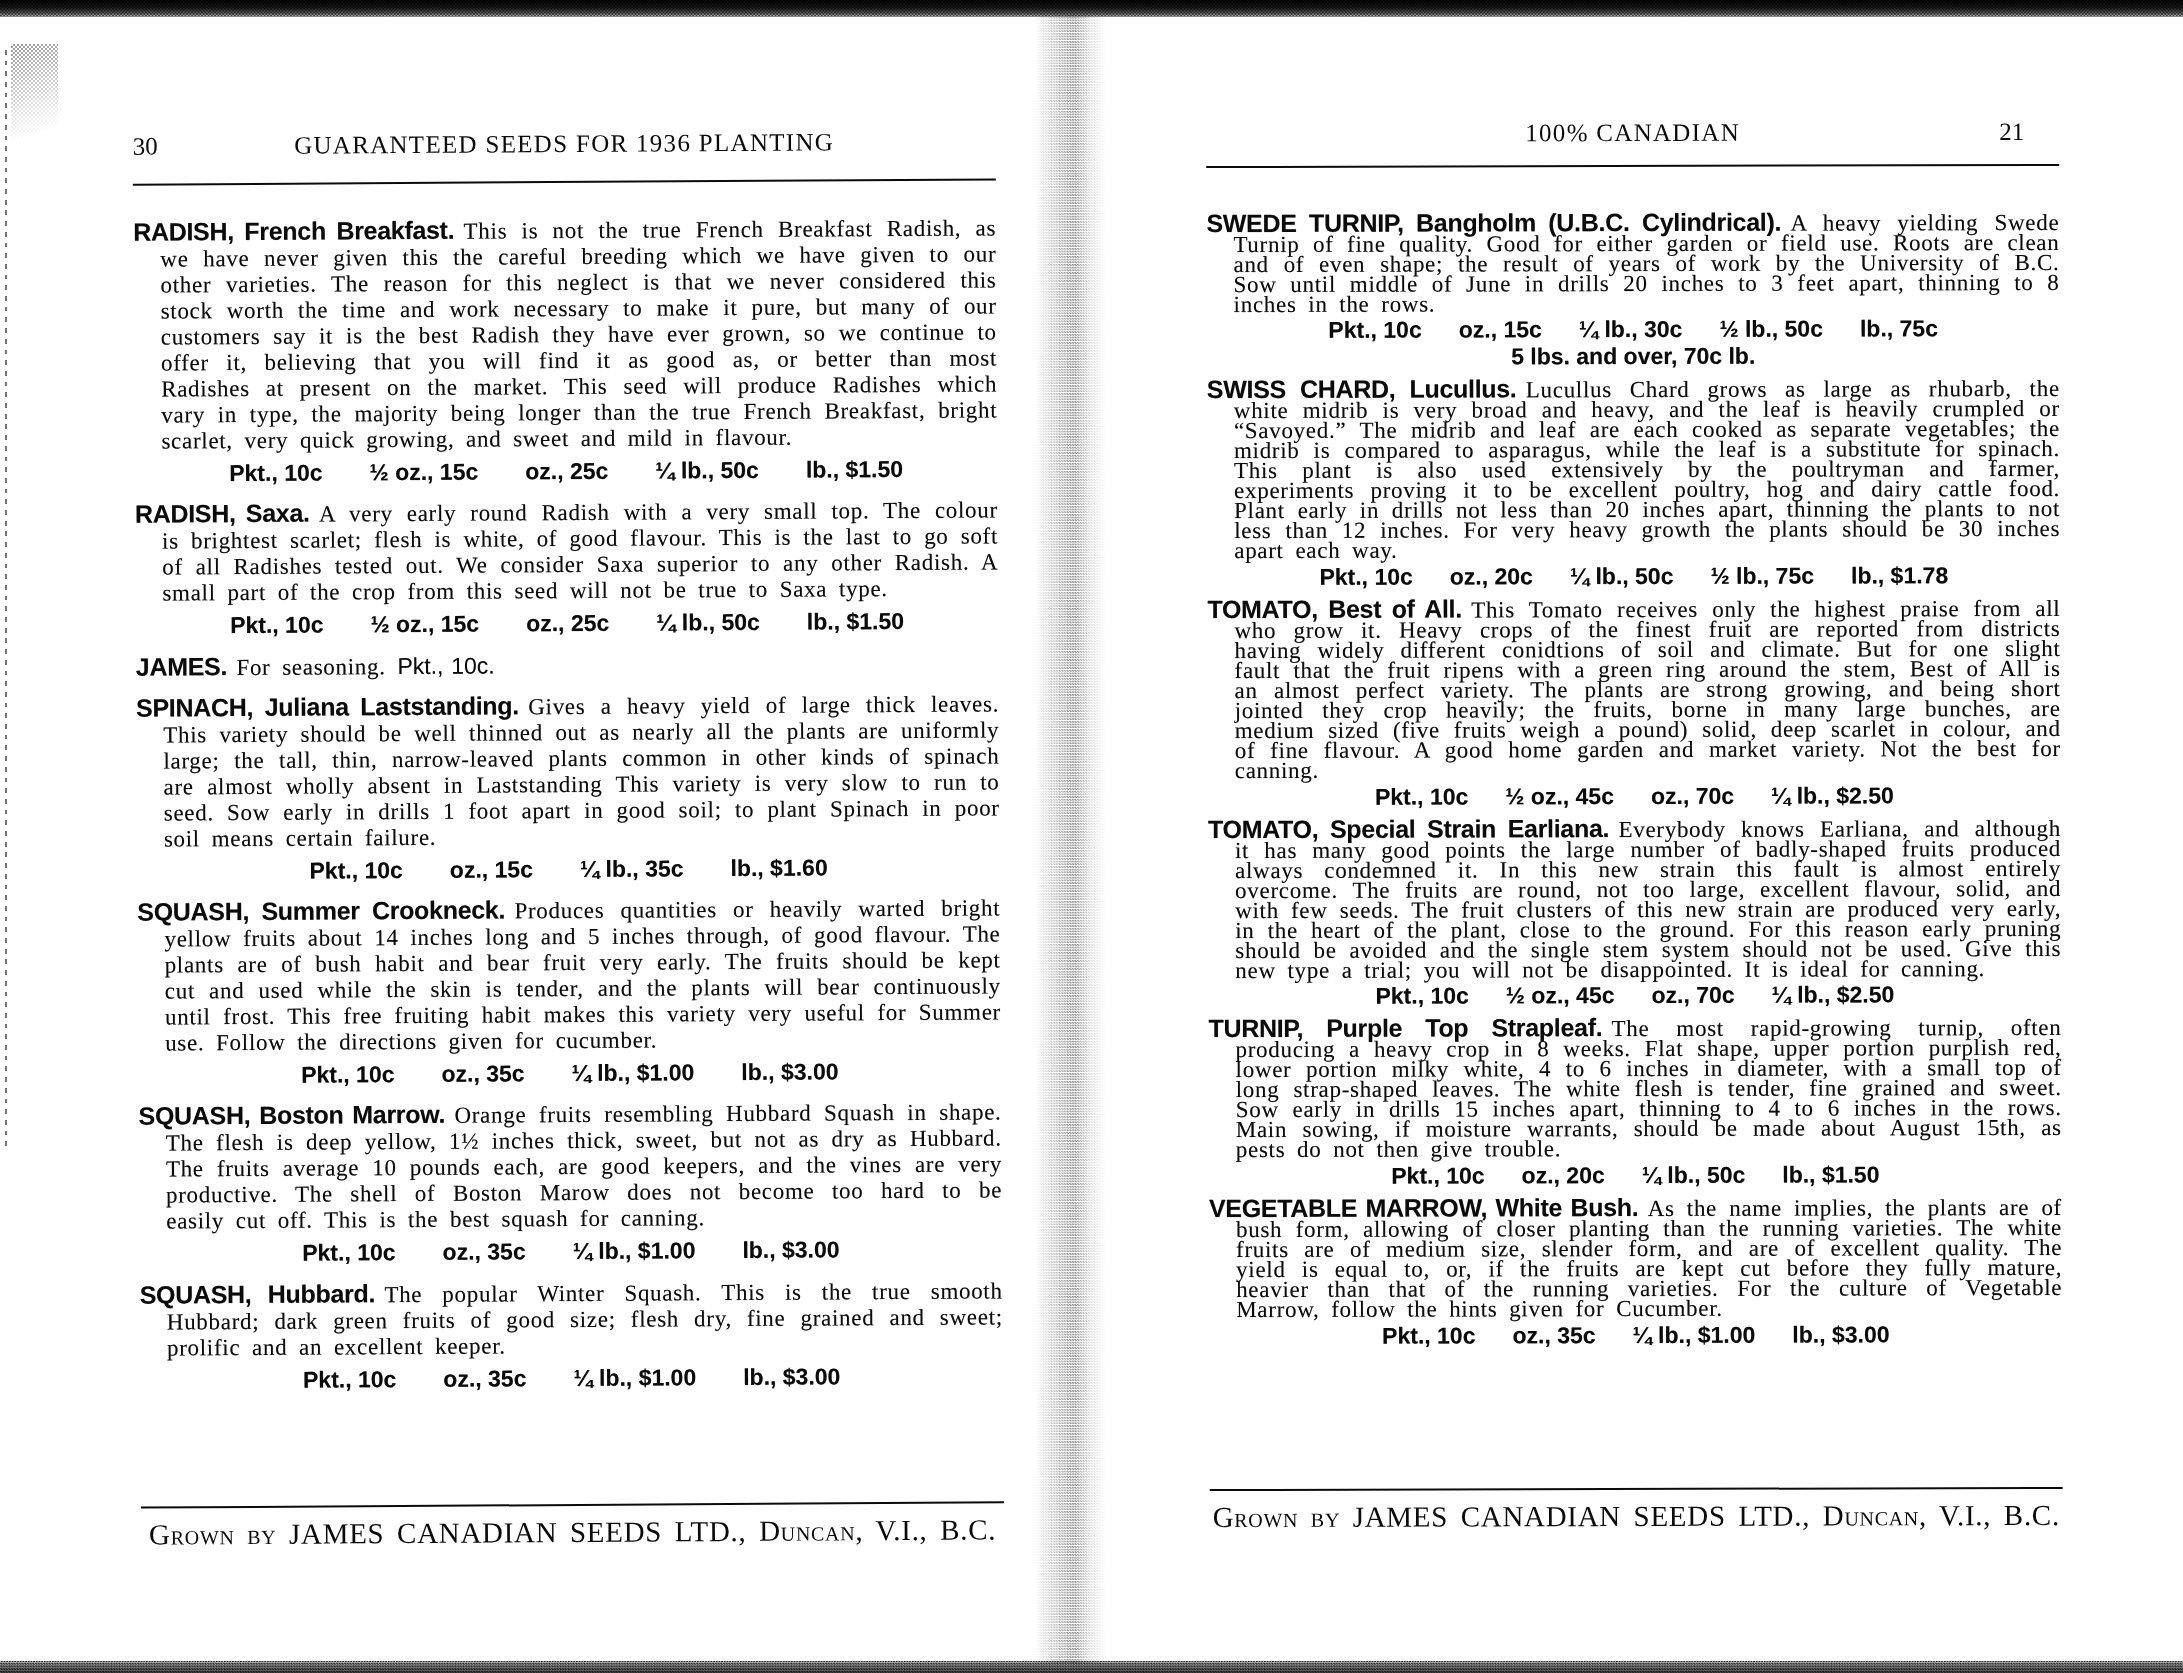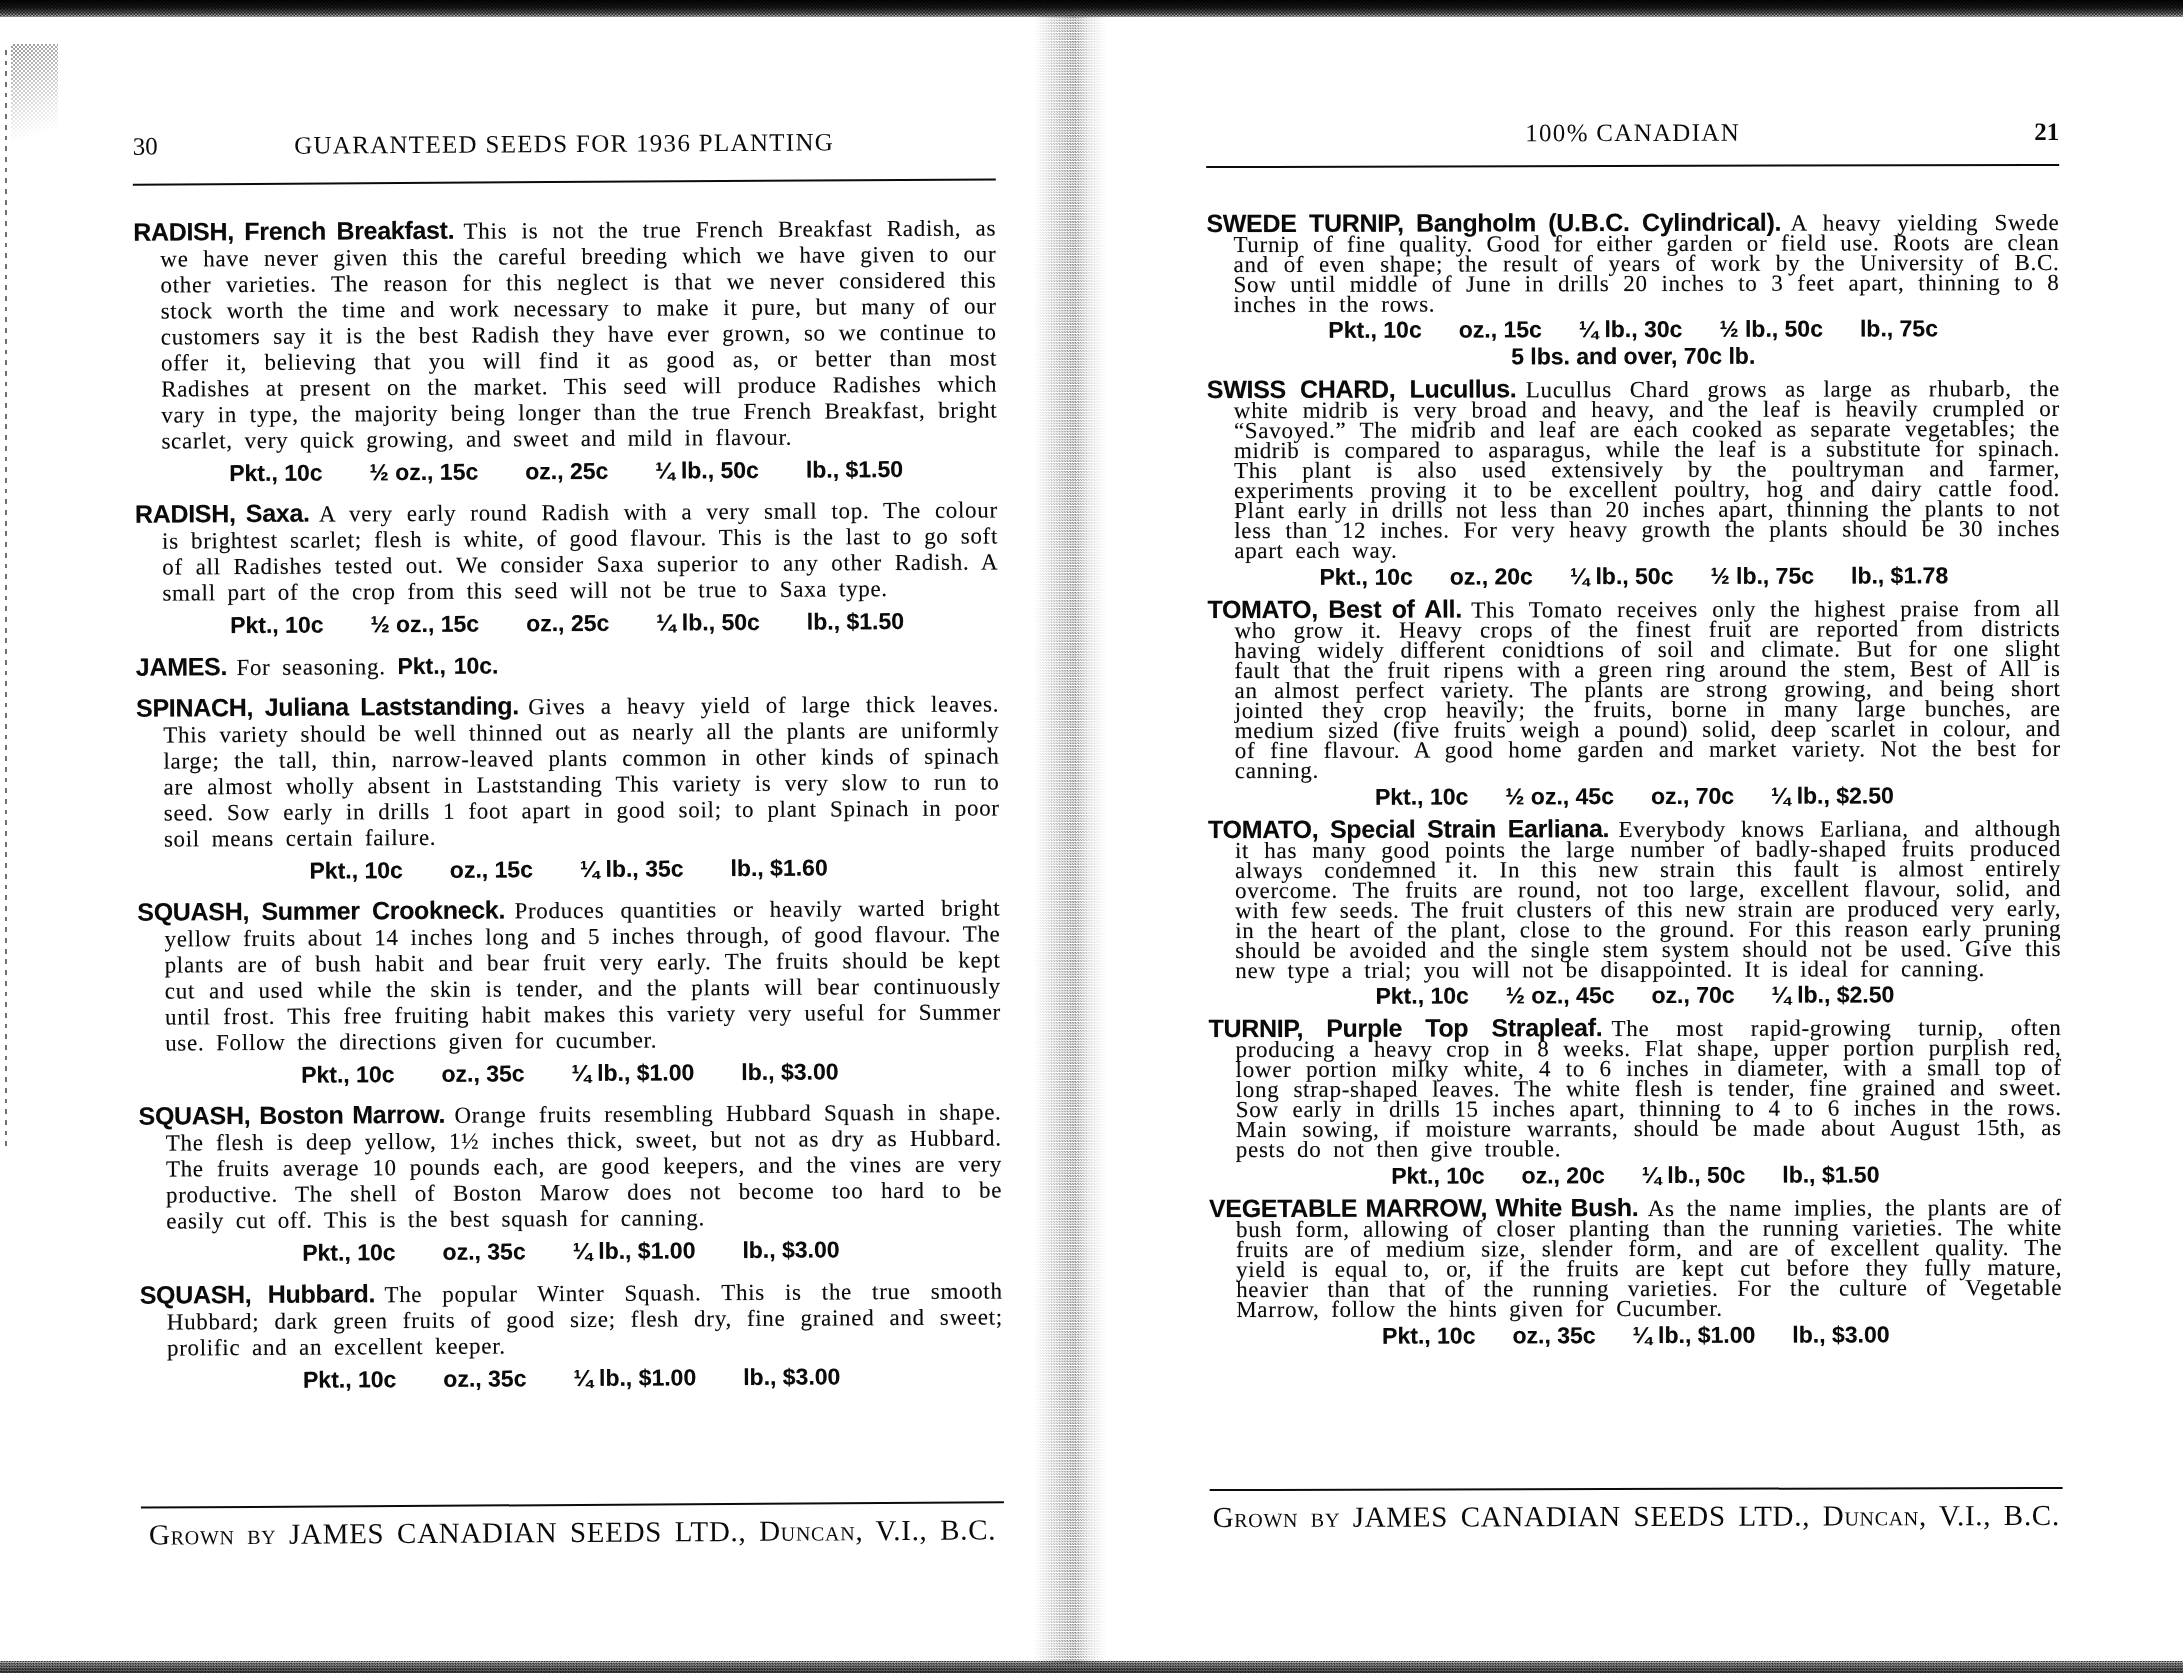--- a/index.html
+++ b/index.html
@@ -47,7 +47,7 @@
   #right-page{left:1208px;top:119px;width:853px;height:1466px;transform:rotate(-0.15deg);}
   .phead{display:flex;align-items:baseline;height:31px;}
   .pageno{width:60px;font-size:25px;}
-  #right-page .pageno{text-align:right;font-weight:bold;}
+  #right-page .pageno{}
   .ptitle{flex:1;text-align:center;font-size:25px;letter-spacing:1.3px;}
   .hrule{border-top:2px solid #0b0b0b;margin-top:20px;}
   #right-page .hrule{margin-top:14.7px;}

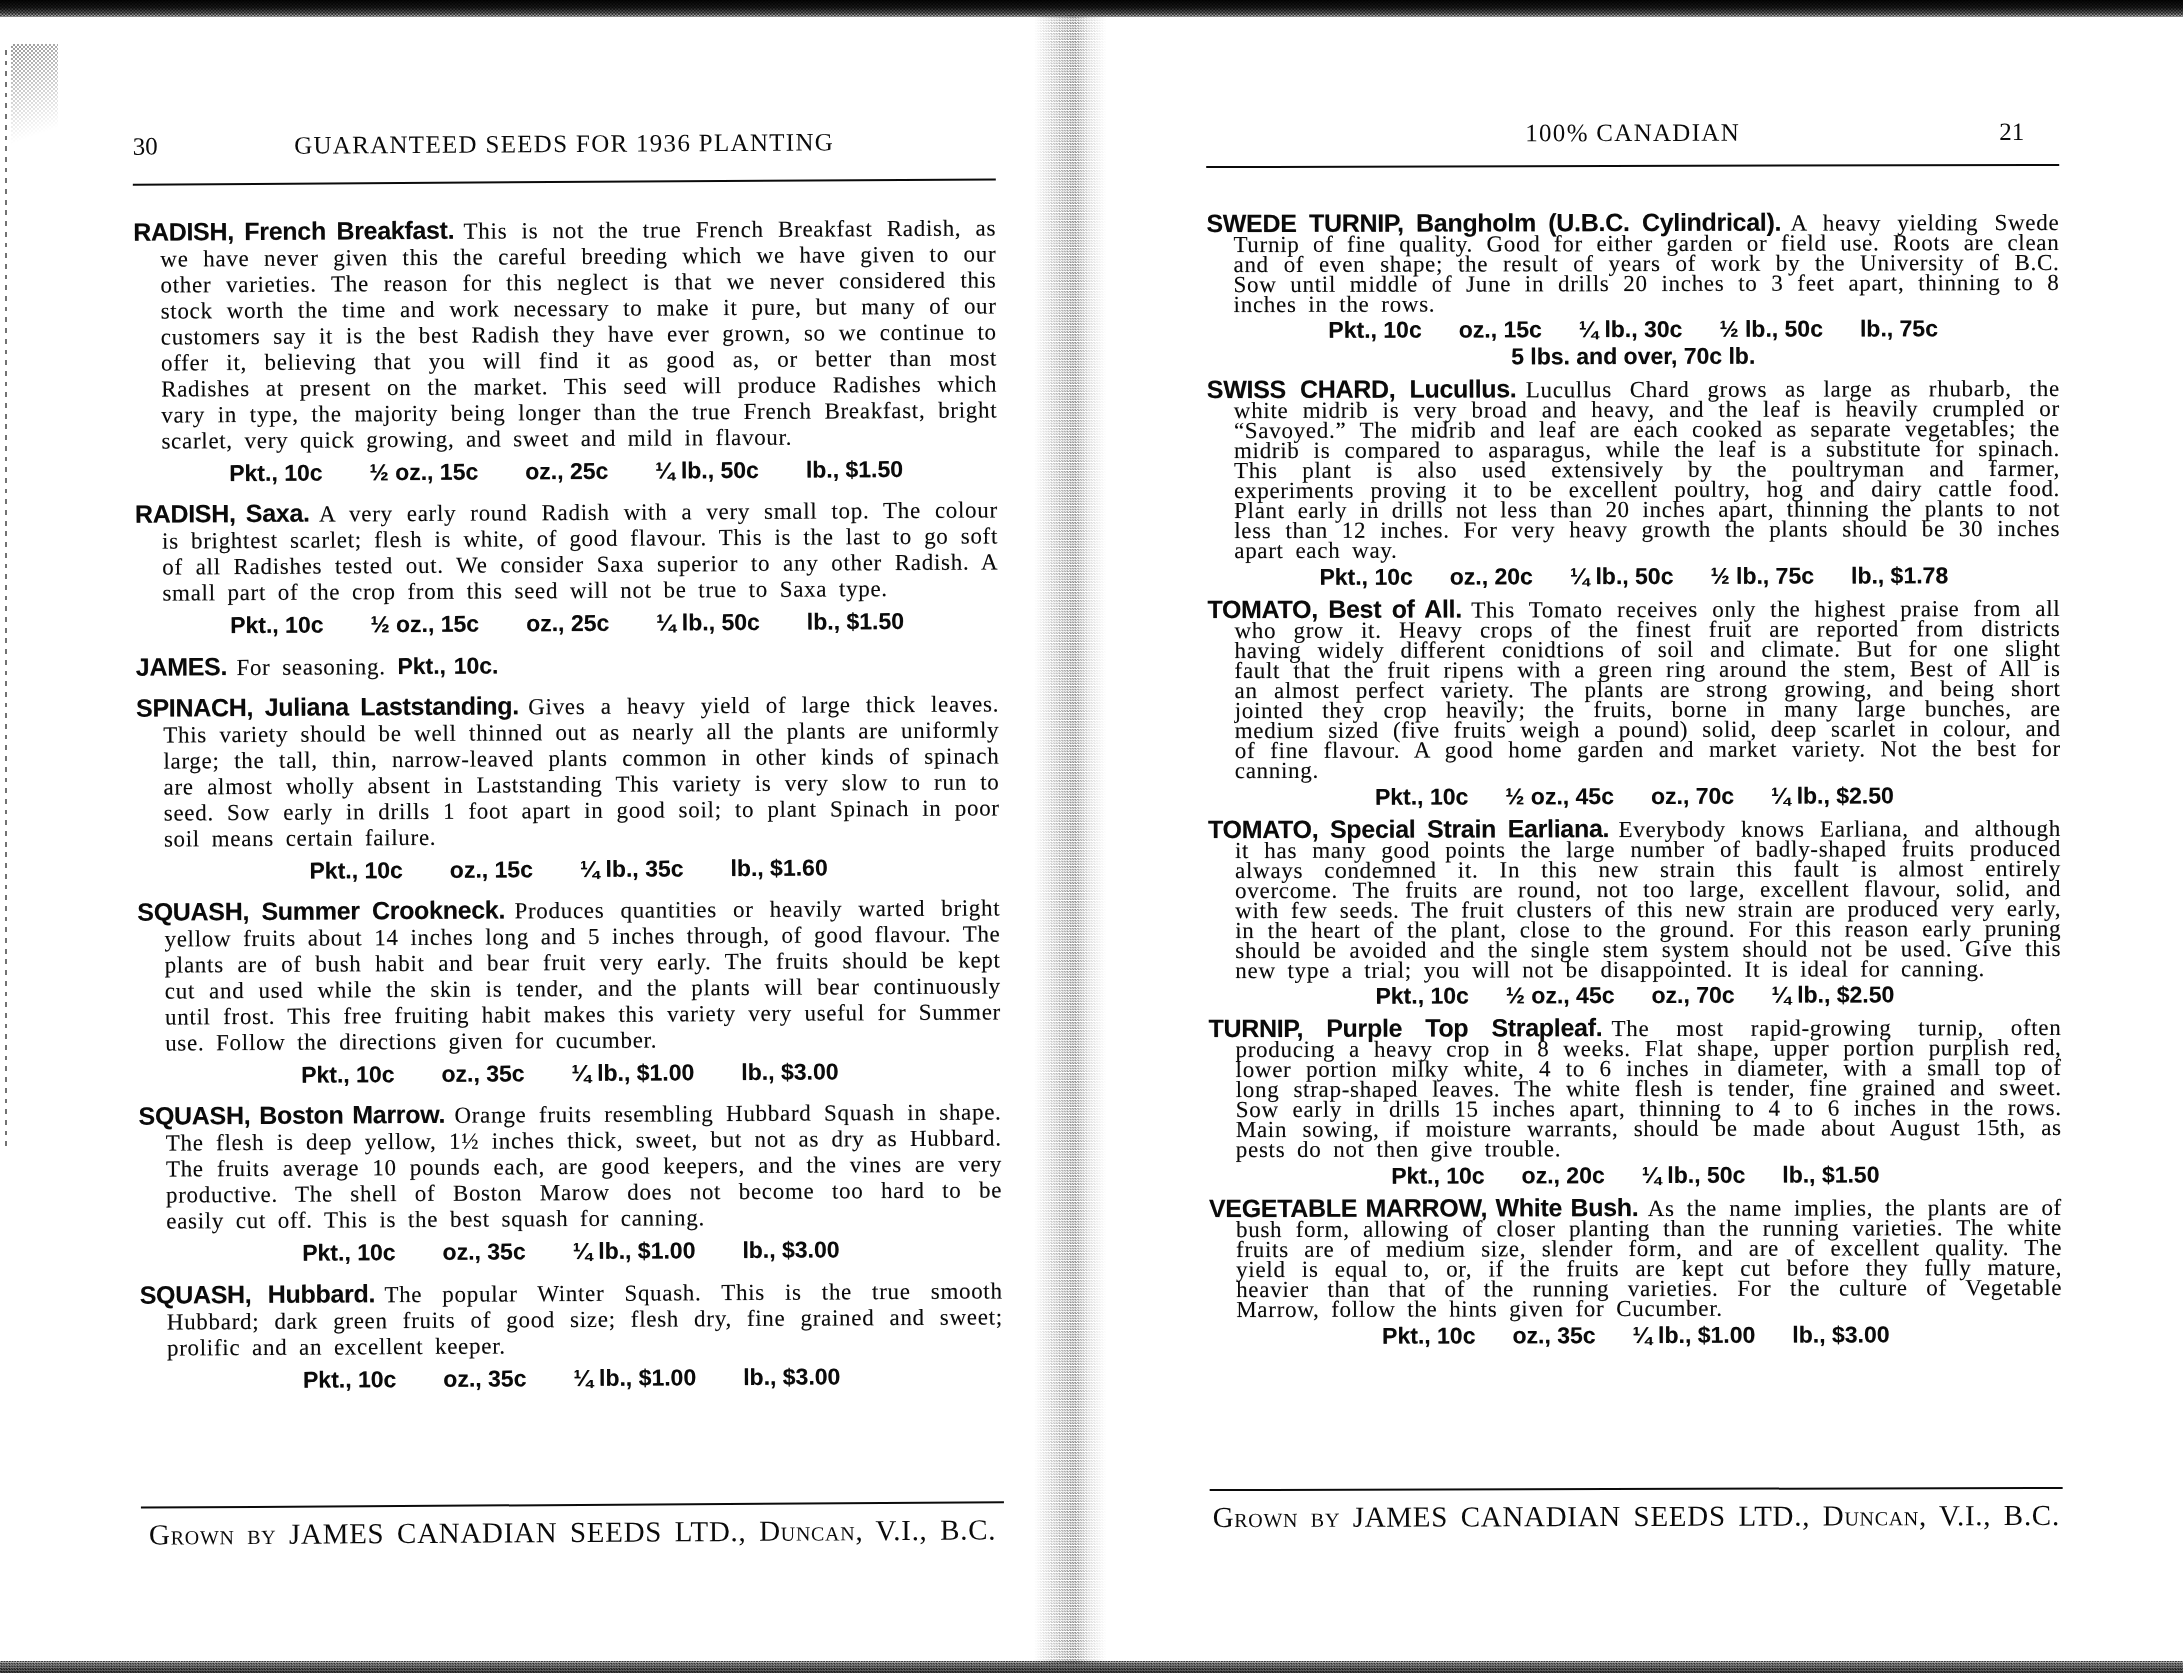--- a/index.html
+++ b/index.html
@@ -70,7 +70,7 @@
     margin-right:9.3px;
   }
   .iprice{
-    font-family:"Liberation Sans", sans-serif;font-weight:bold;
+    font-family:"Liberation Sans", sans-serif;font-weight:normal;
     font-size:23px;letter-spacing:0;word-spacing:1.3px;
   }
   .prices{

